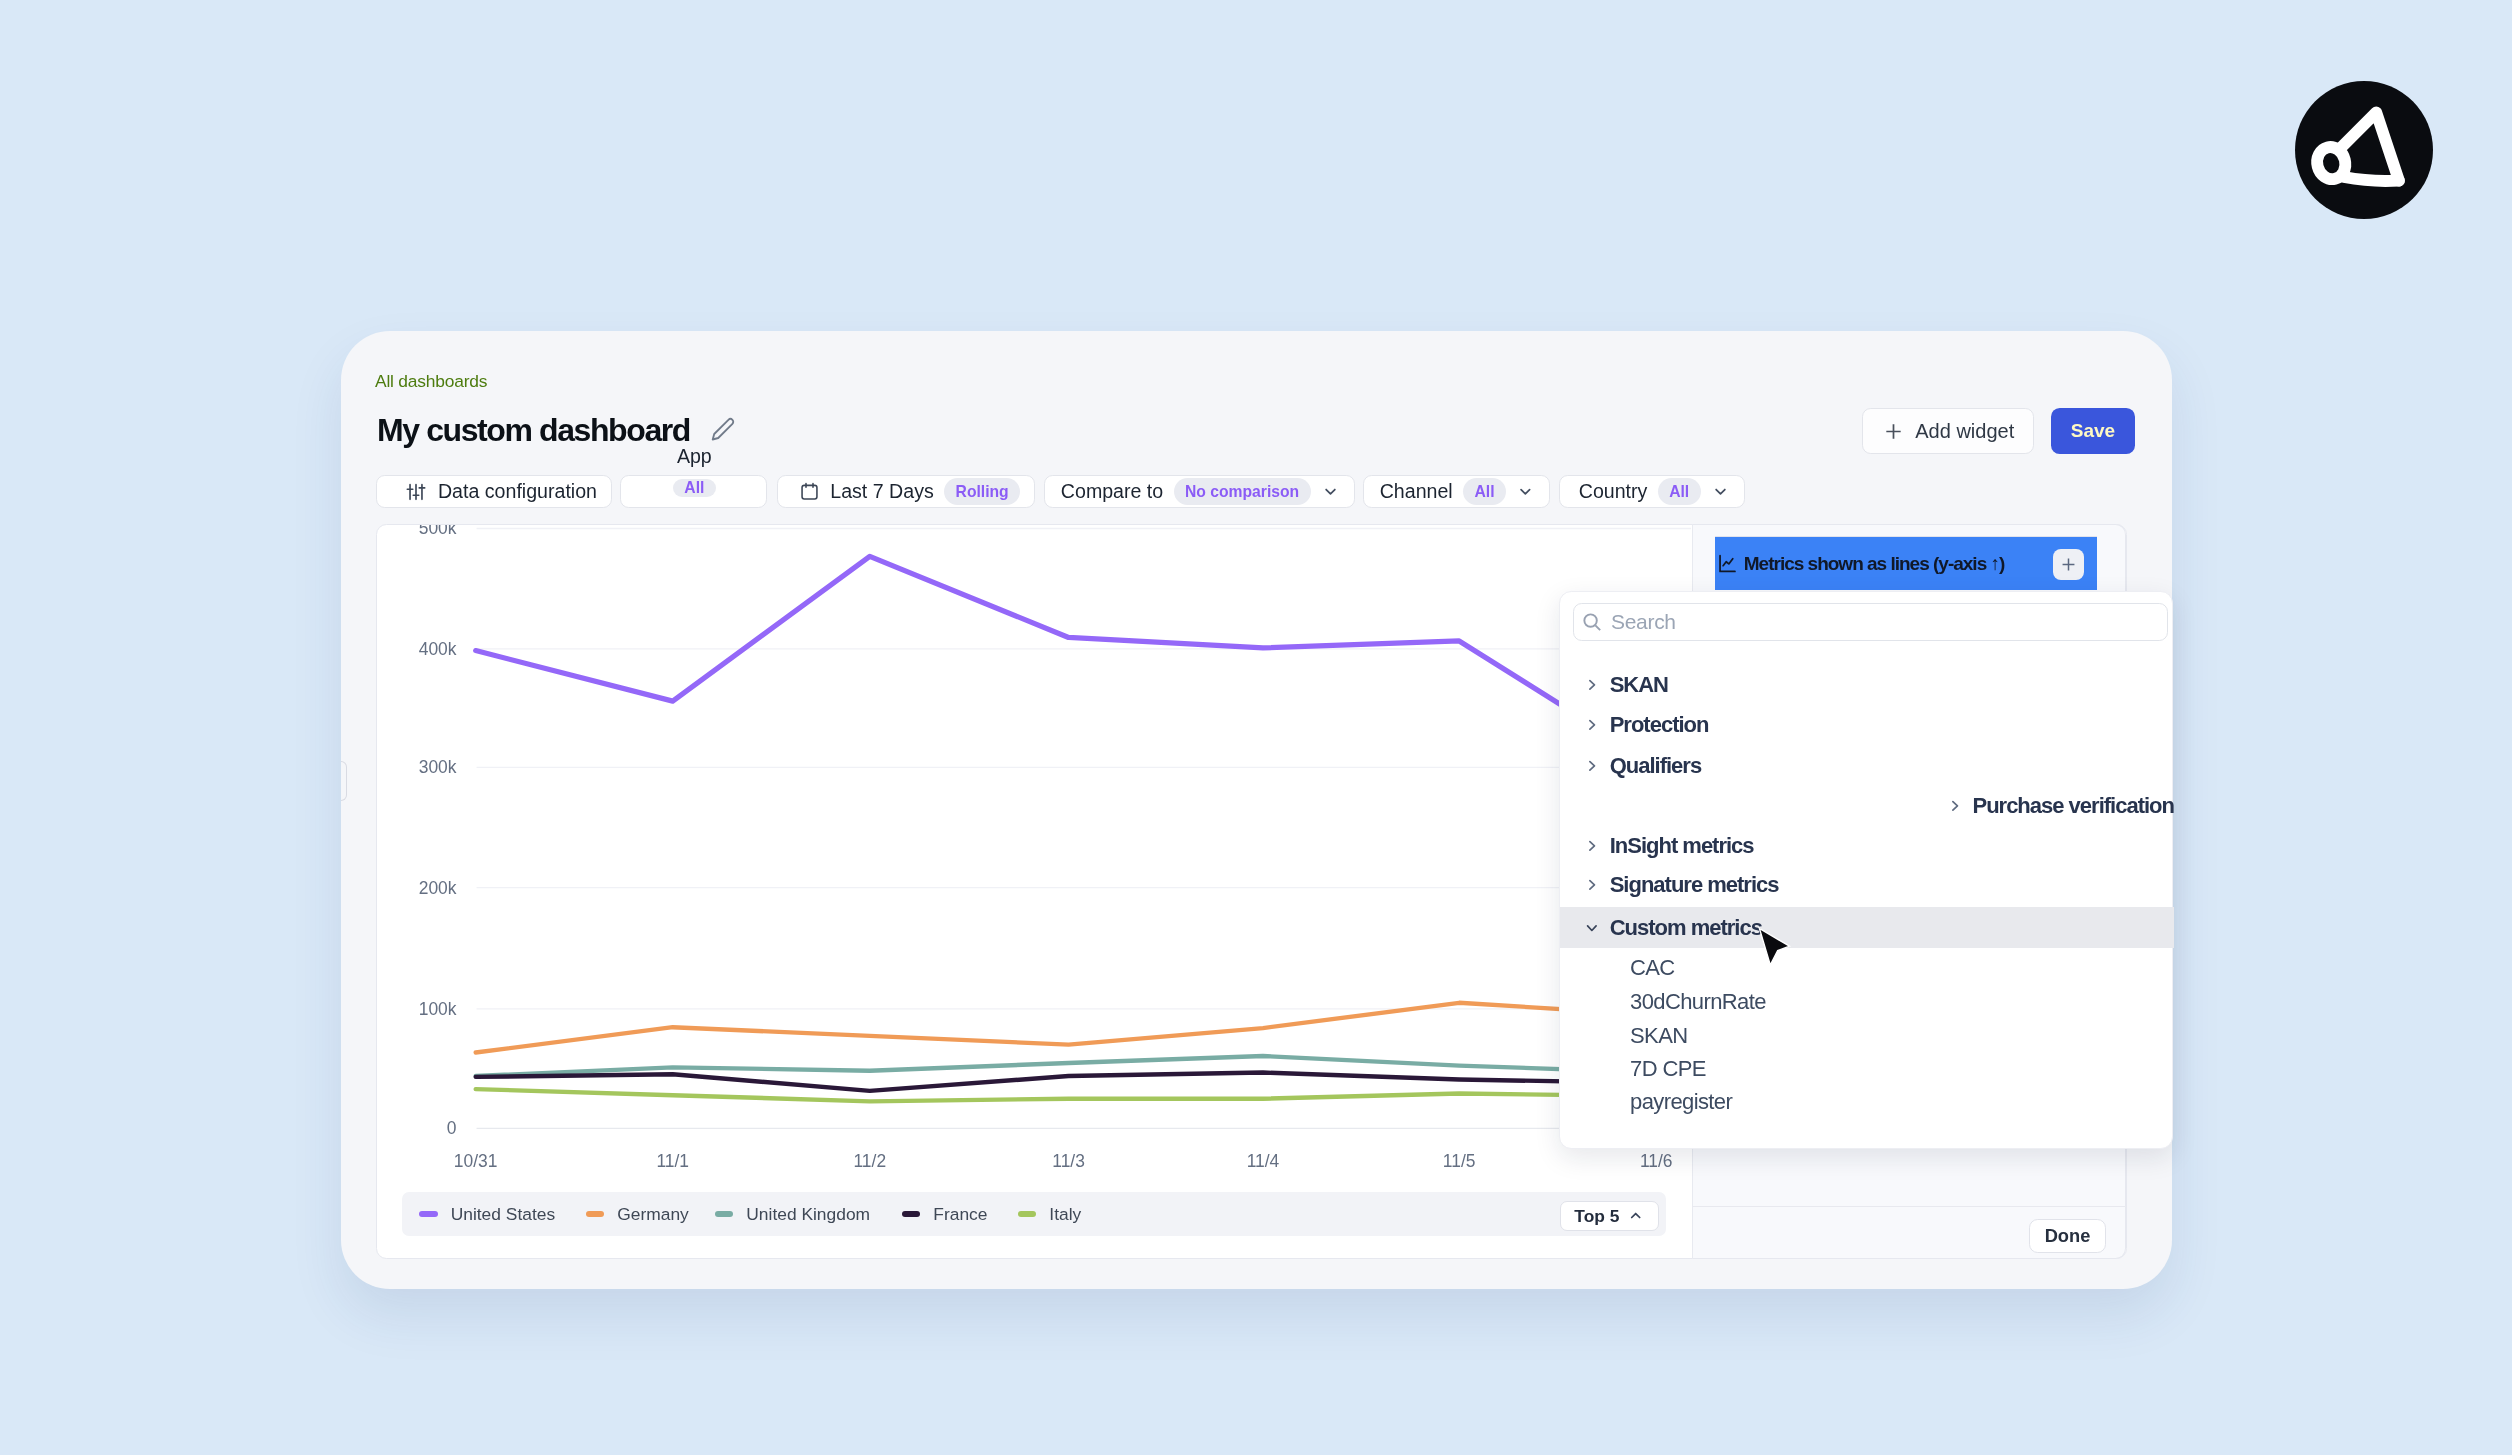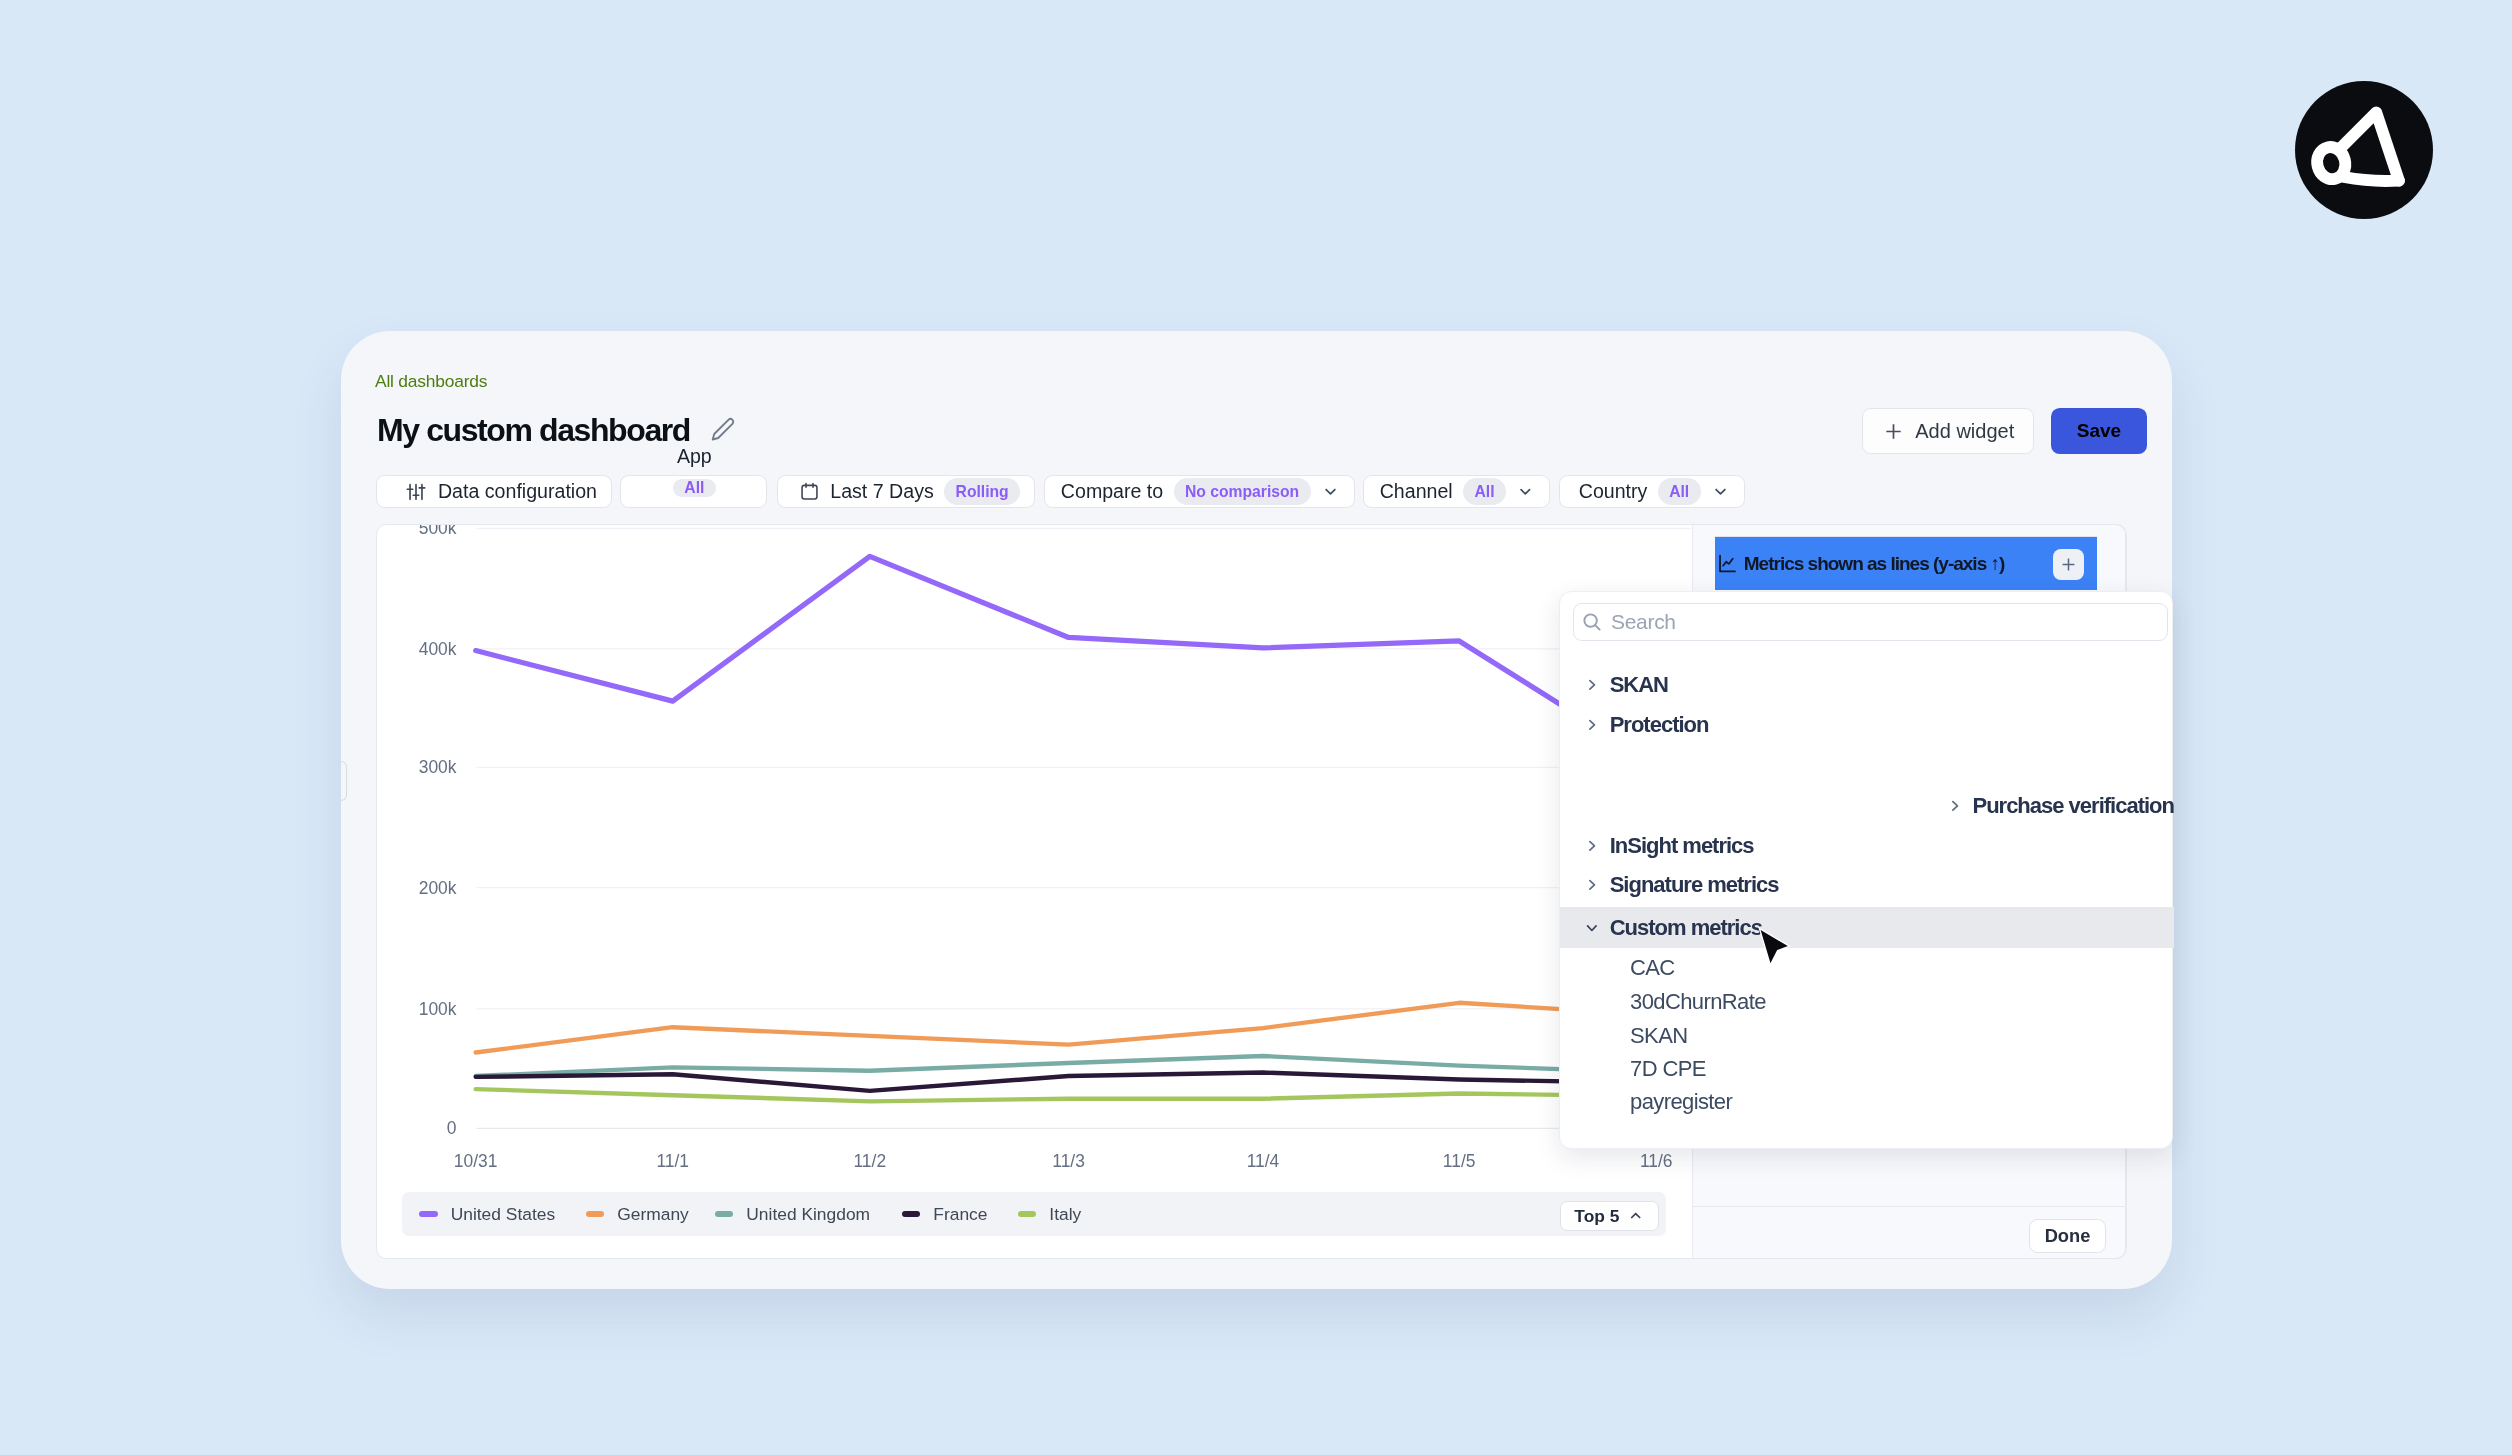--- a/index.html
+++ b/index.html
@@ -11,7 +11,7 @@
   .title { left:377px; top:412px; font-size:32px; font-weight:bold; color:#0c1117; letter-spacing:-1.4px; }
   .btn { display:flex; align-items:center; background:#fff; border:1.3px solid #e3e5eb; border-radius:8.7px; }
   .addw { left:1862px; top:408px; width:172px; height:46px; justify-content:center; gap:10.5px; font-size:20px; color:#2f3845; font-weight:500; background:#fdfdfe; }
-  .save { left:2051px; top:408px; width:96px; height:46px; background:#3a56dc; border-radius:8.7px; display:flex; align-items:center; justify-content:center; color:#000000; font-size:19px; font-weight:600; }
+  .save { left:2051px; top:408px; width:84px; height:46px; background:#3a56dc; border-radius:8.7px; display:flex; align-items:center; justify-content:center; color:#fef9c3; font-size:19px; font-weight:600; }
   .filter { top:475px; height:33px; padding:0 14px 0 15.7px; gap:10.5px; font-size:19.6px; color:#1c2430; font-weight:500; white-space:nowrap;justify-content:flex-end; }
   .pill { background:#e9ebf1; border-radius:14px; height:27px; display:flex; align-items:center; padding:0 11.3px; font-size:15.7px; color:#8b5cf6; font-weight:700; }
   .widget { left:376px; top:524px; width:1751px; height:735px; background:#fff; border:1.3px solid #e6e8ef; border-radius:10.5px; overflow:hidden; }

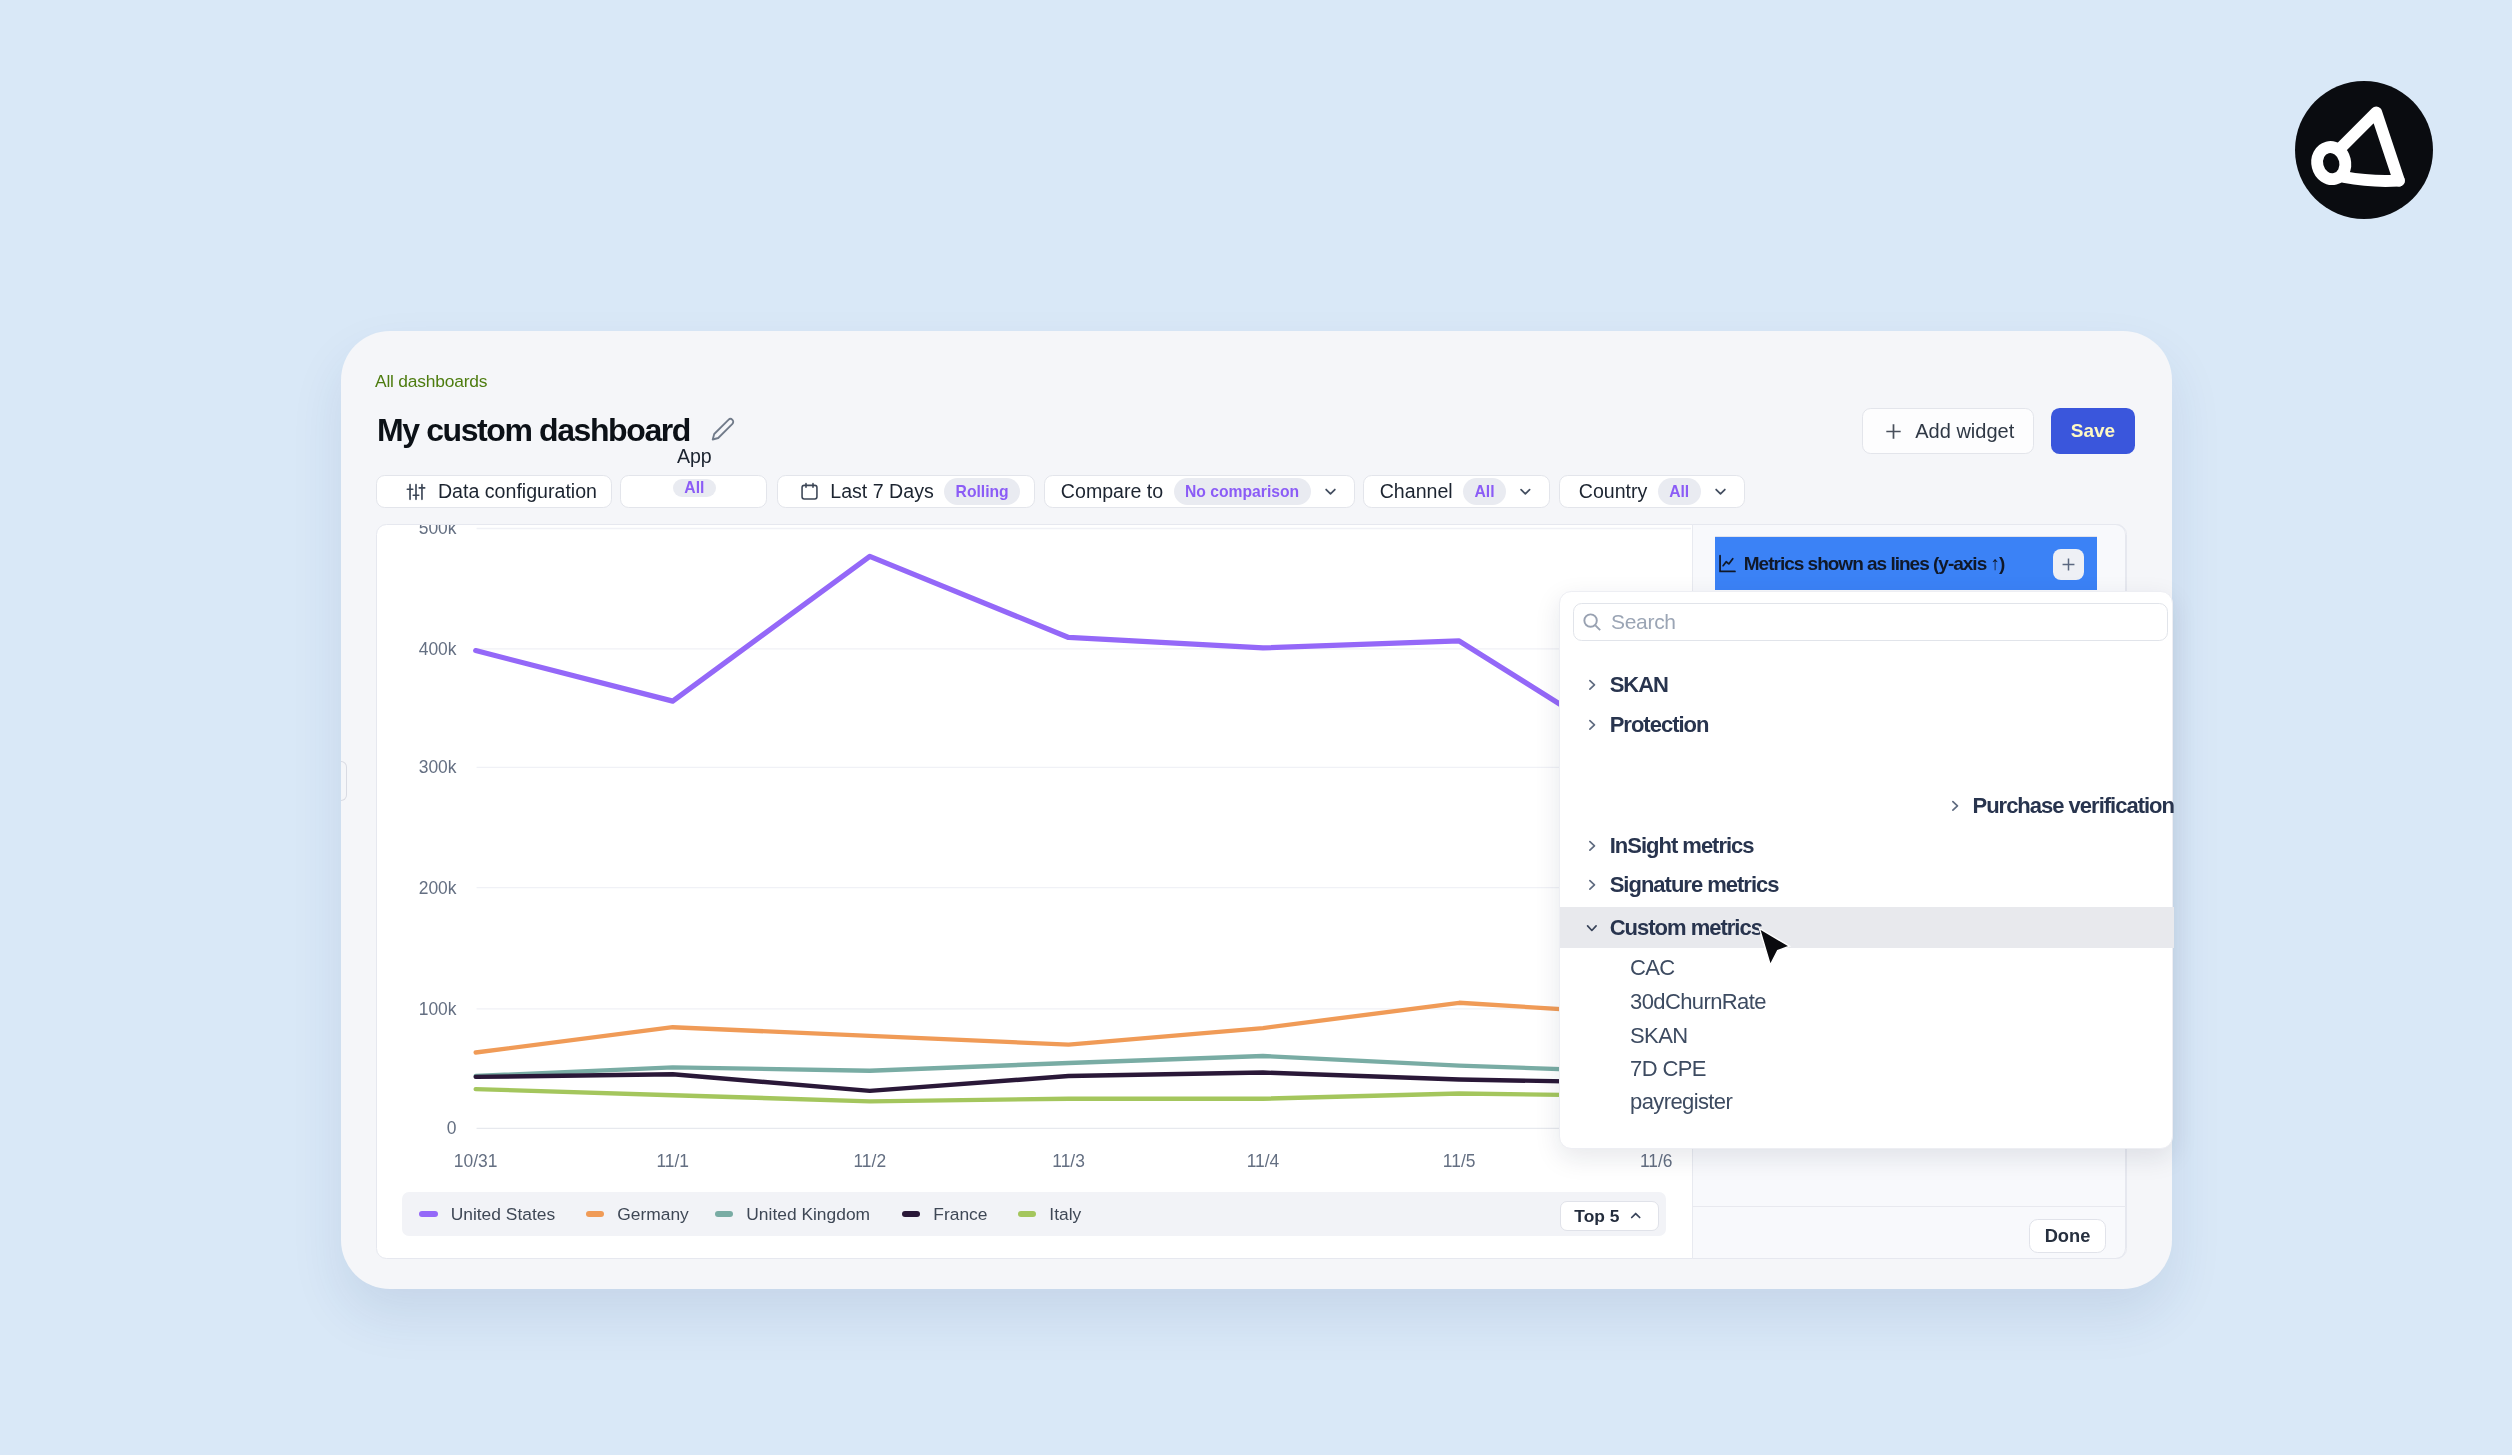--- a/index.html
+++ b/index.html
@@ -170,6 +170,9 @@
   <div class="cat" style="top:113px;"><svg width="15.7" height="15.7" viewBox="0 0 24 24" fill="none" stroke="#5f6b80" stroke-width="2.6" stroke-linecap="round" stroke-linejoin="round">
         <path d="M9 5.5l7 6.5-7 6.5"></path>
       </svg>Protection</div>
+  <div class="cat" style="top:154px;"><svg width="15.7" height="15.7" viewBox="0 0 24 24" fill="none" stroke="#5f6b80" stroke-width="2.6" stroke-linecap="round" stroke-linejoin="round">
+        <path d="M9 5.5l7 6.5-7 6.5"></path>
+      </svg>Qualifiers</div>
   <div class="cat" style="top:194px;justify-content:flex-end;"><svg width="15.7" height="15.7" viewBox="0 0 24 24" fill="none" stroke="#5f6b80" stroke-width="2.6" stroke-linecap="round" stroke-linejoin="round">
         <path d="M9 5.5l7 6.5-7 6.5"></path>
       </svg>Purchase verification</div>

